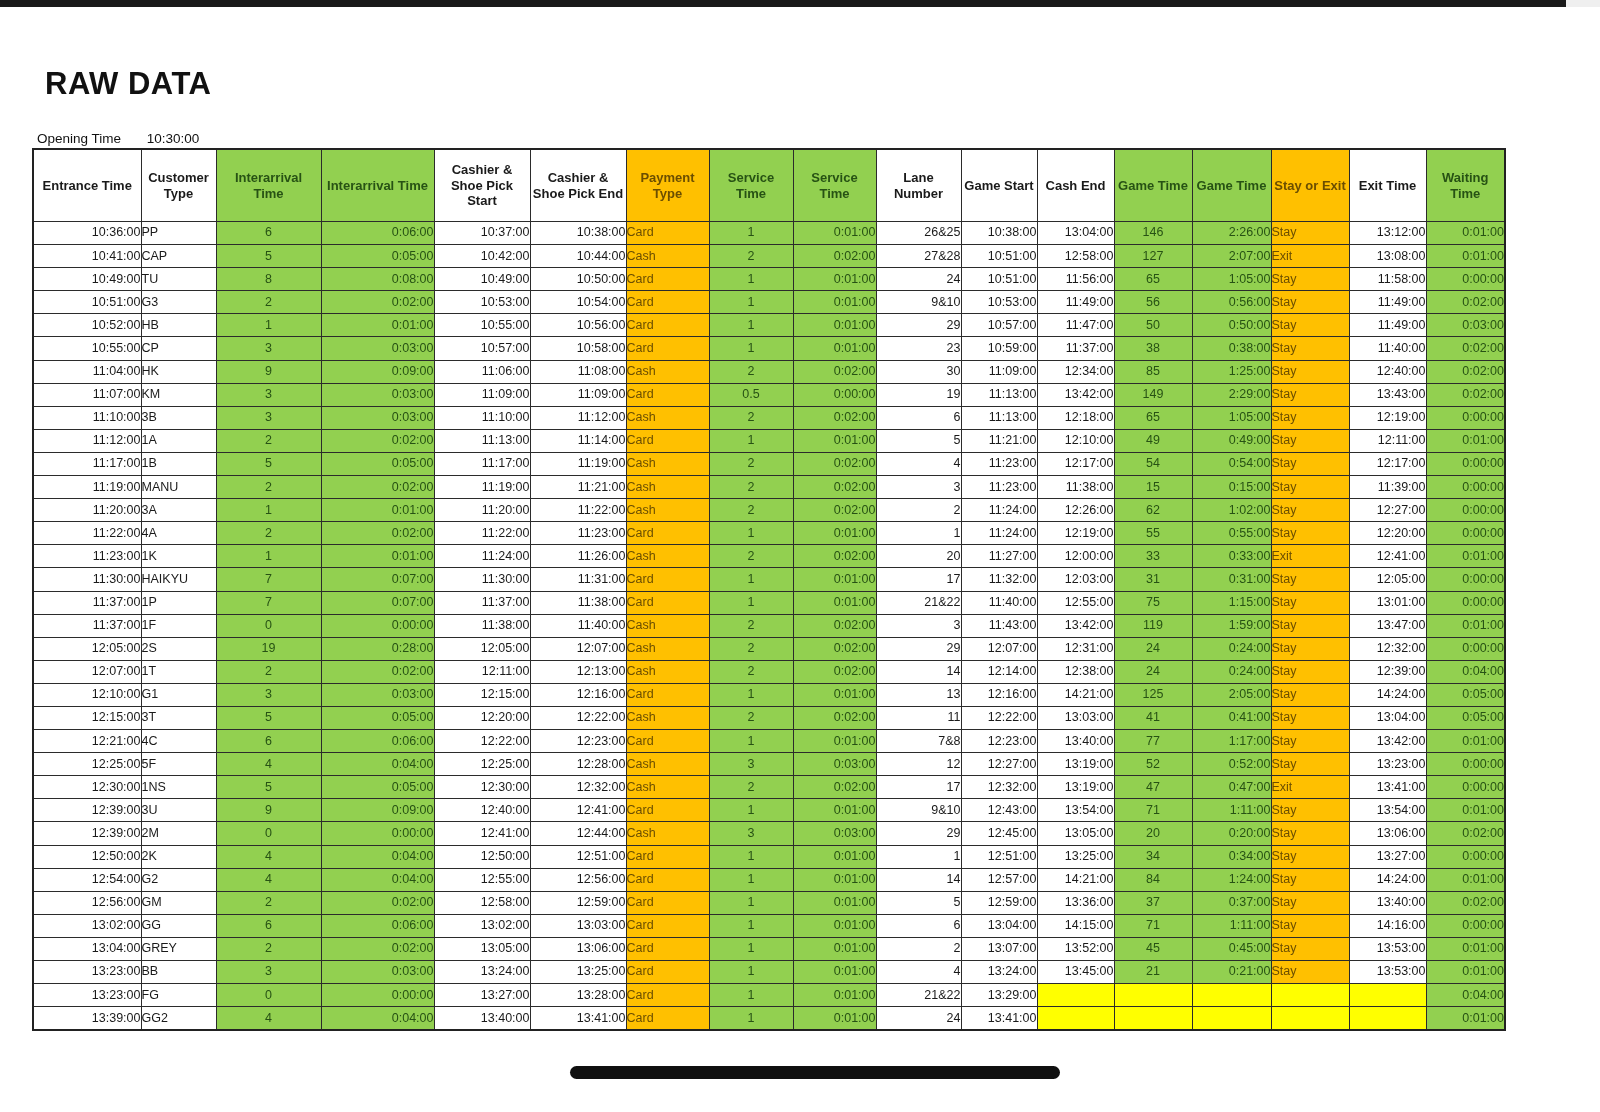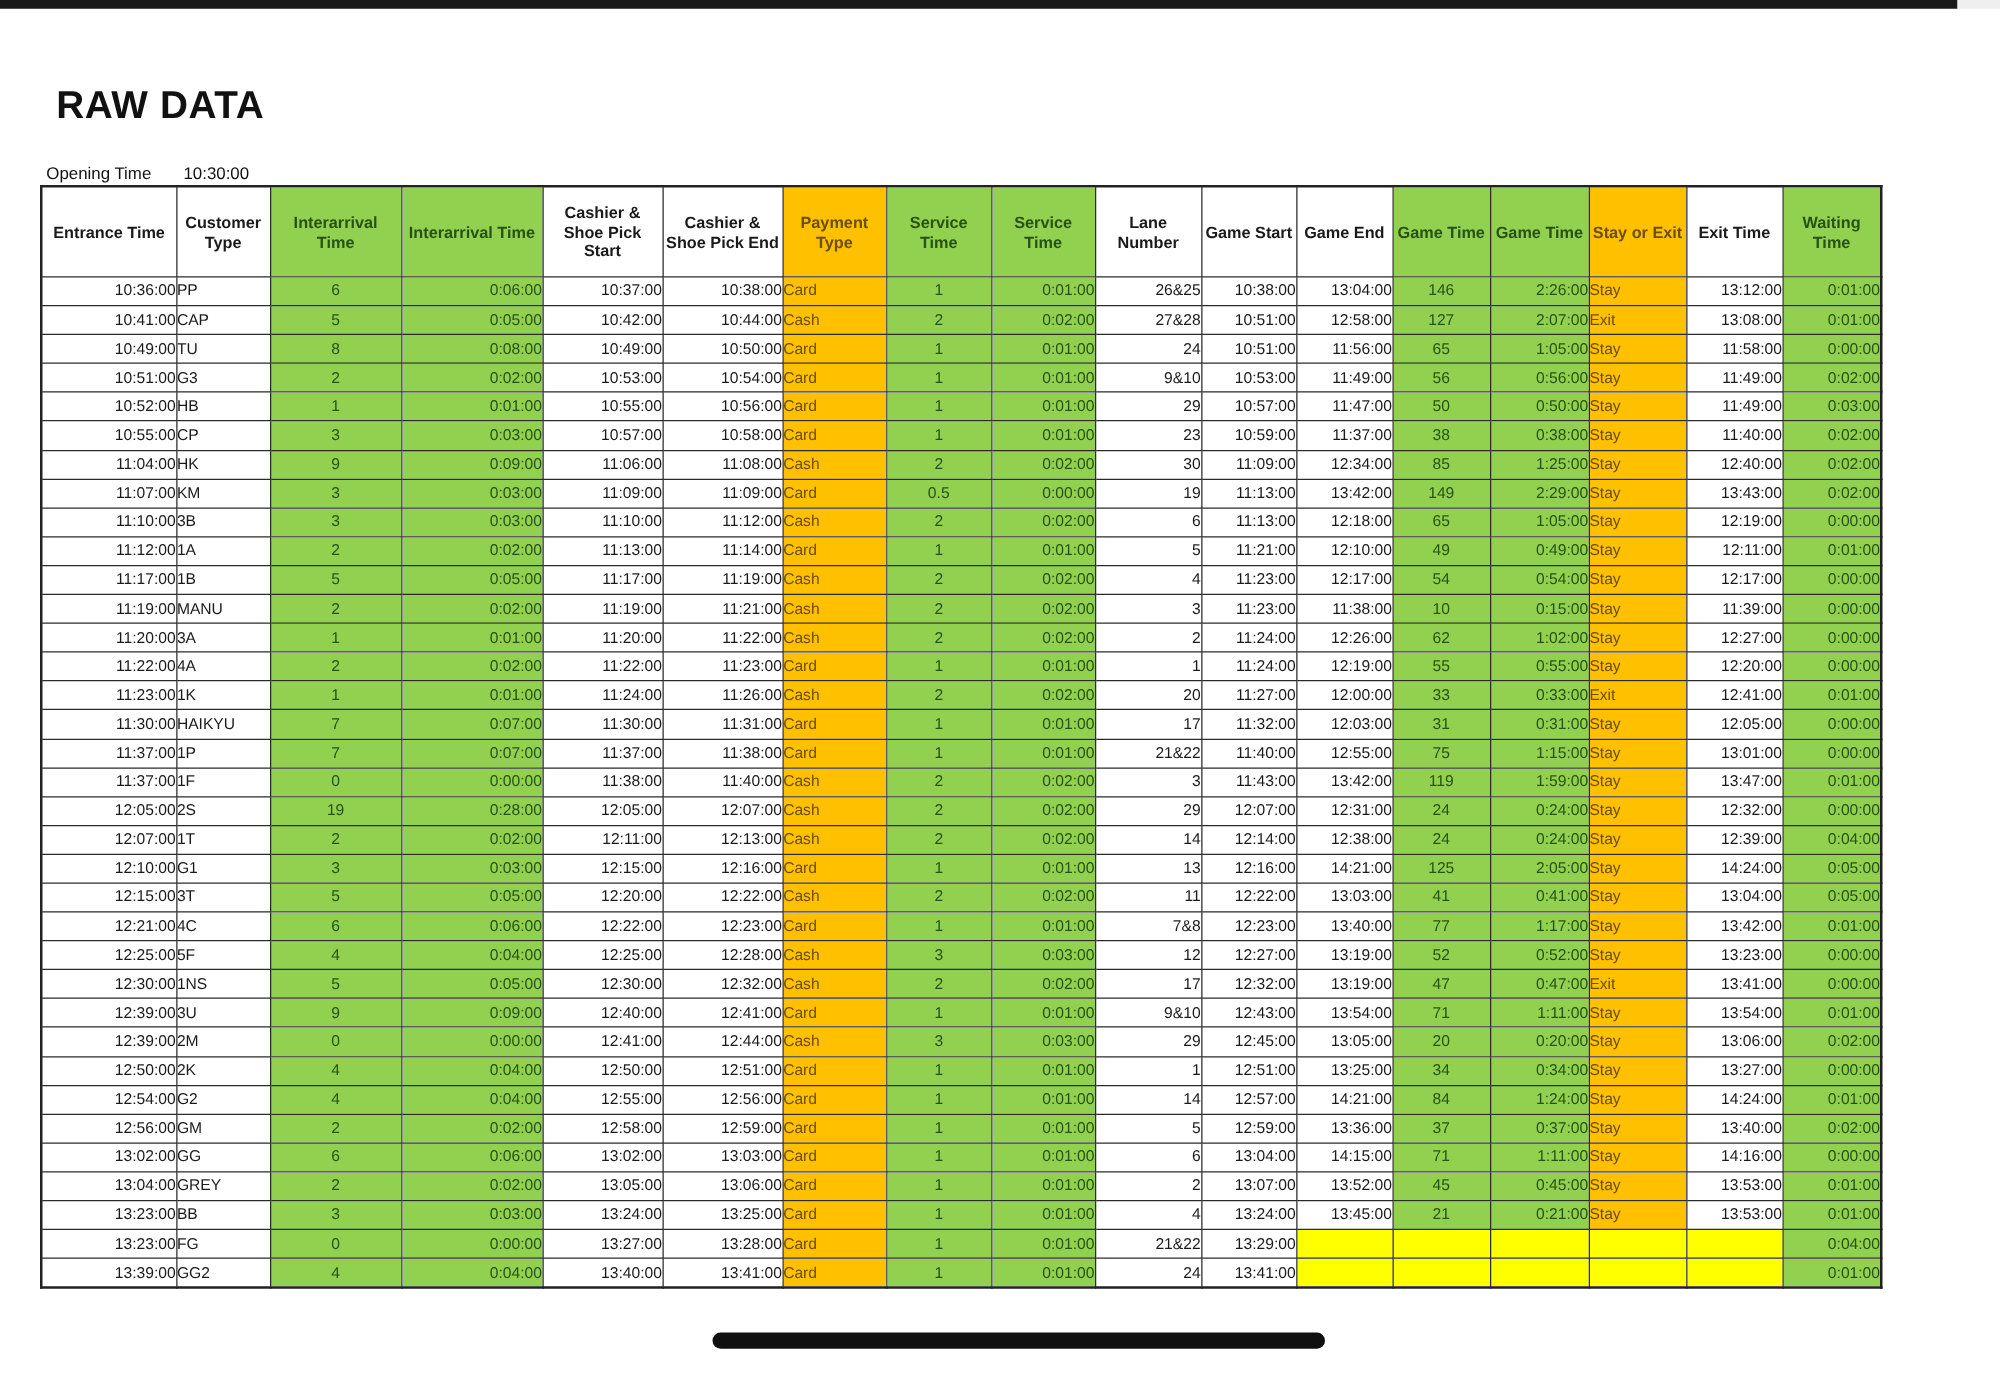--- a/index.html
+++ b/index.html
@@ -76,7 +76,7 @@
           <th class="c-green">Service Time</th>
           <th class="c-white">Lane Number</th>
           <th class="c-white">Game Start</th>
-          <th class="c-white">Game End</th>
+          <th class="c-white">Cash End</th>
           <th class="c-green">Game Time</th>
           <th class="c-green">Game Time</th>
           <th class="c-orange">Stay or Exit</th>

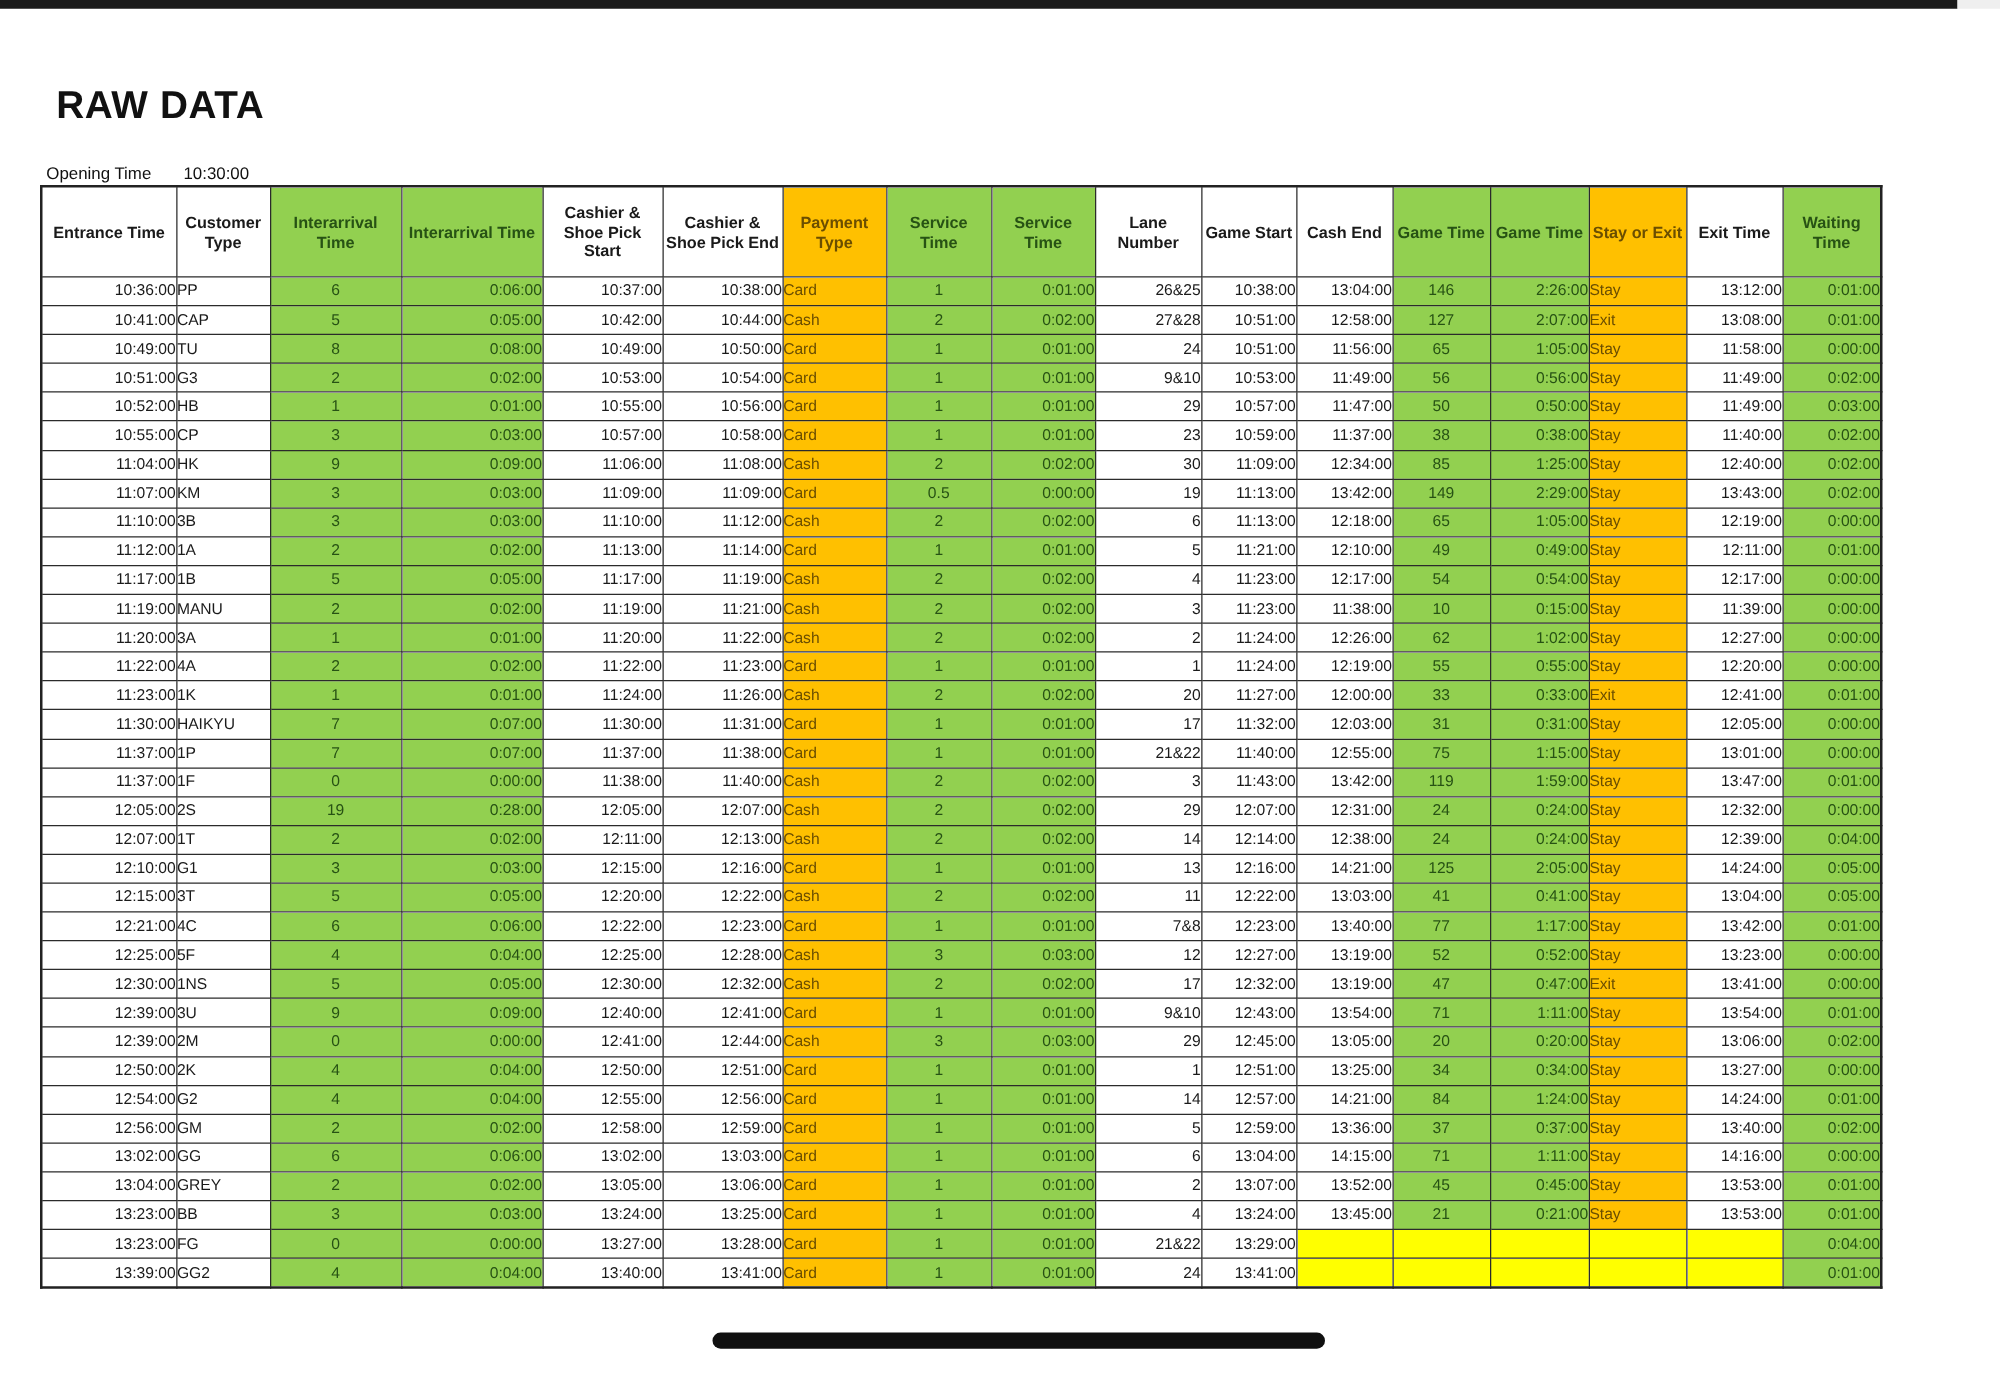--- a/index.html
+++ b/index.html
@@ -307,7 +307,7 @@
           <td class="c-white a-r">3</td>
           <td class="c-white a-r">11:23:00</td>
           <td class="c-white a-r">11:38:00</td>
-          <td class="c-green a-c">10</td>
+          <td class="c-green a-c">15</td>
           <td class="c-green a-r">0:15:00</td>
           <td class="c-orange a-l">Stay</td>
           <td class="c-white a-r">11:39:00</td>

